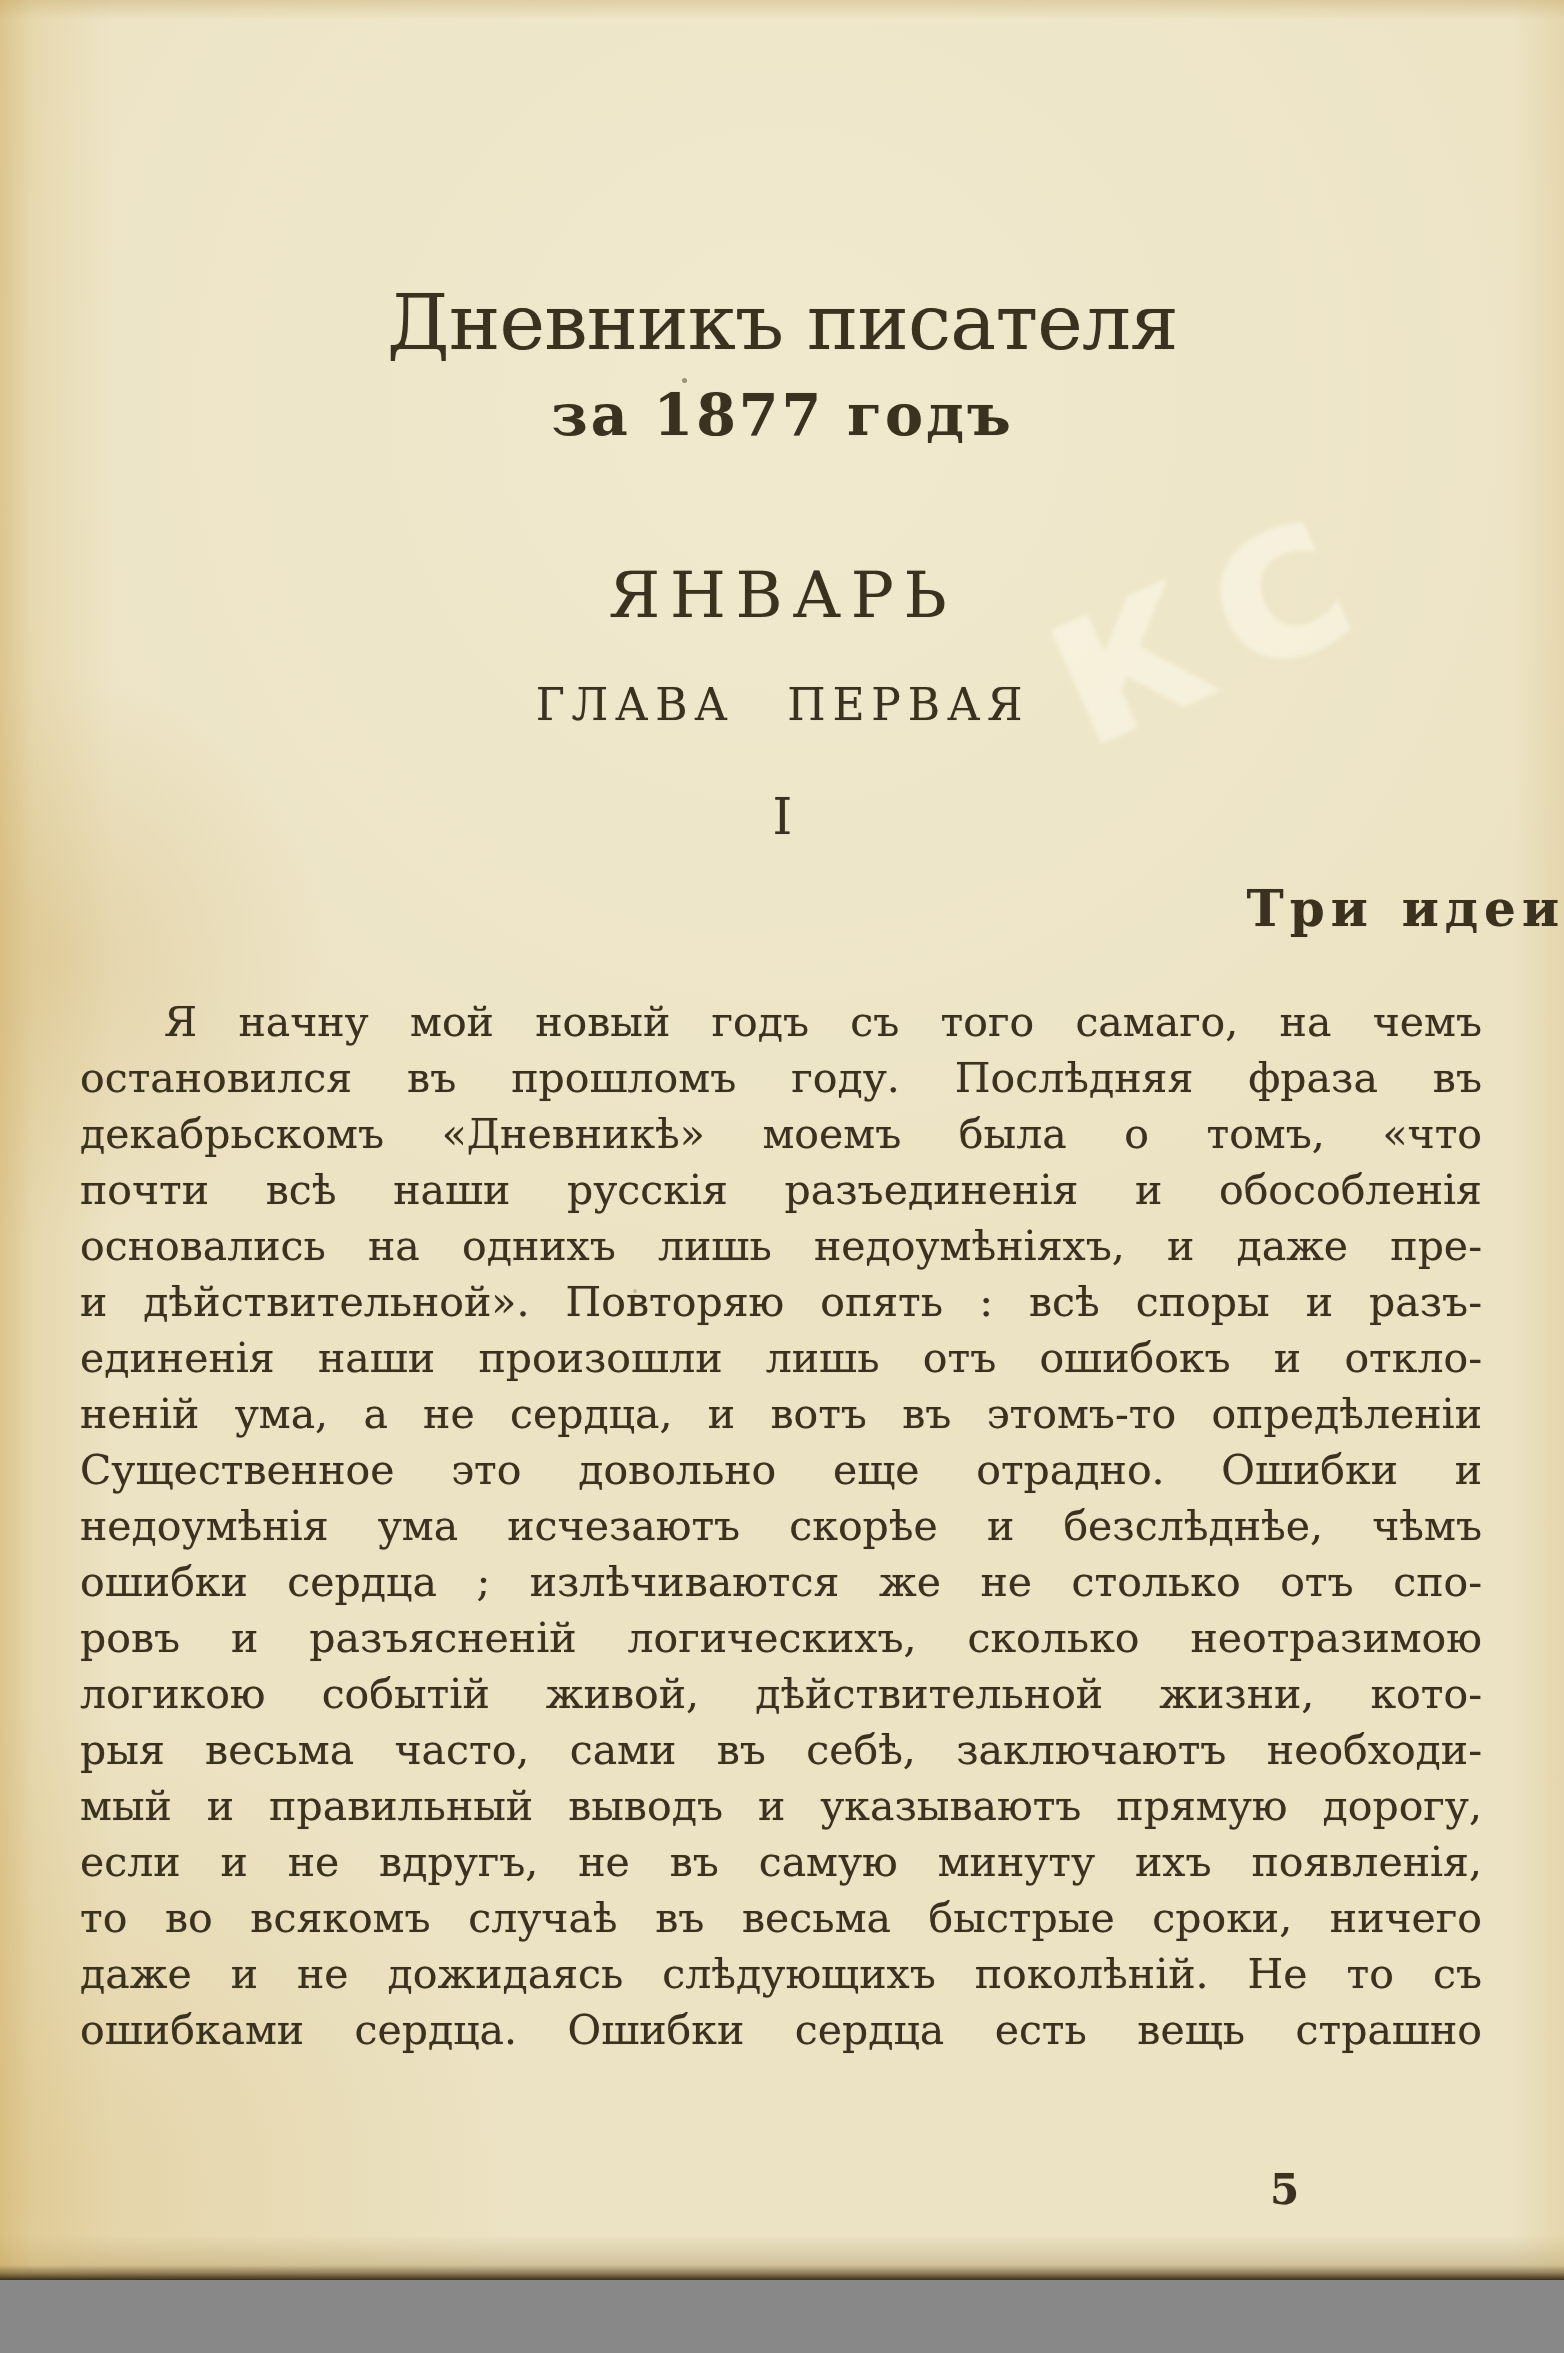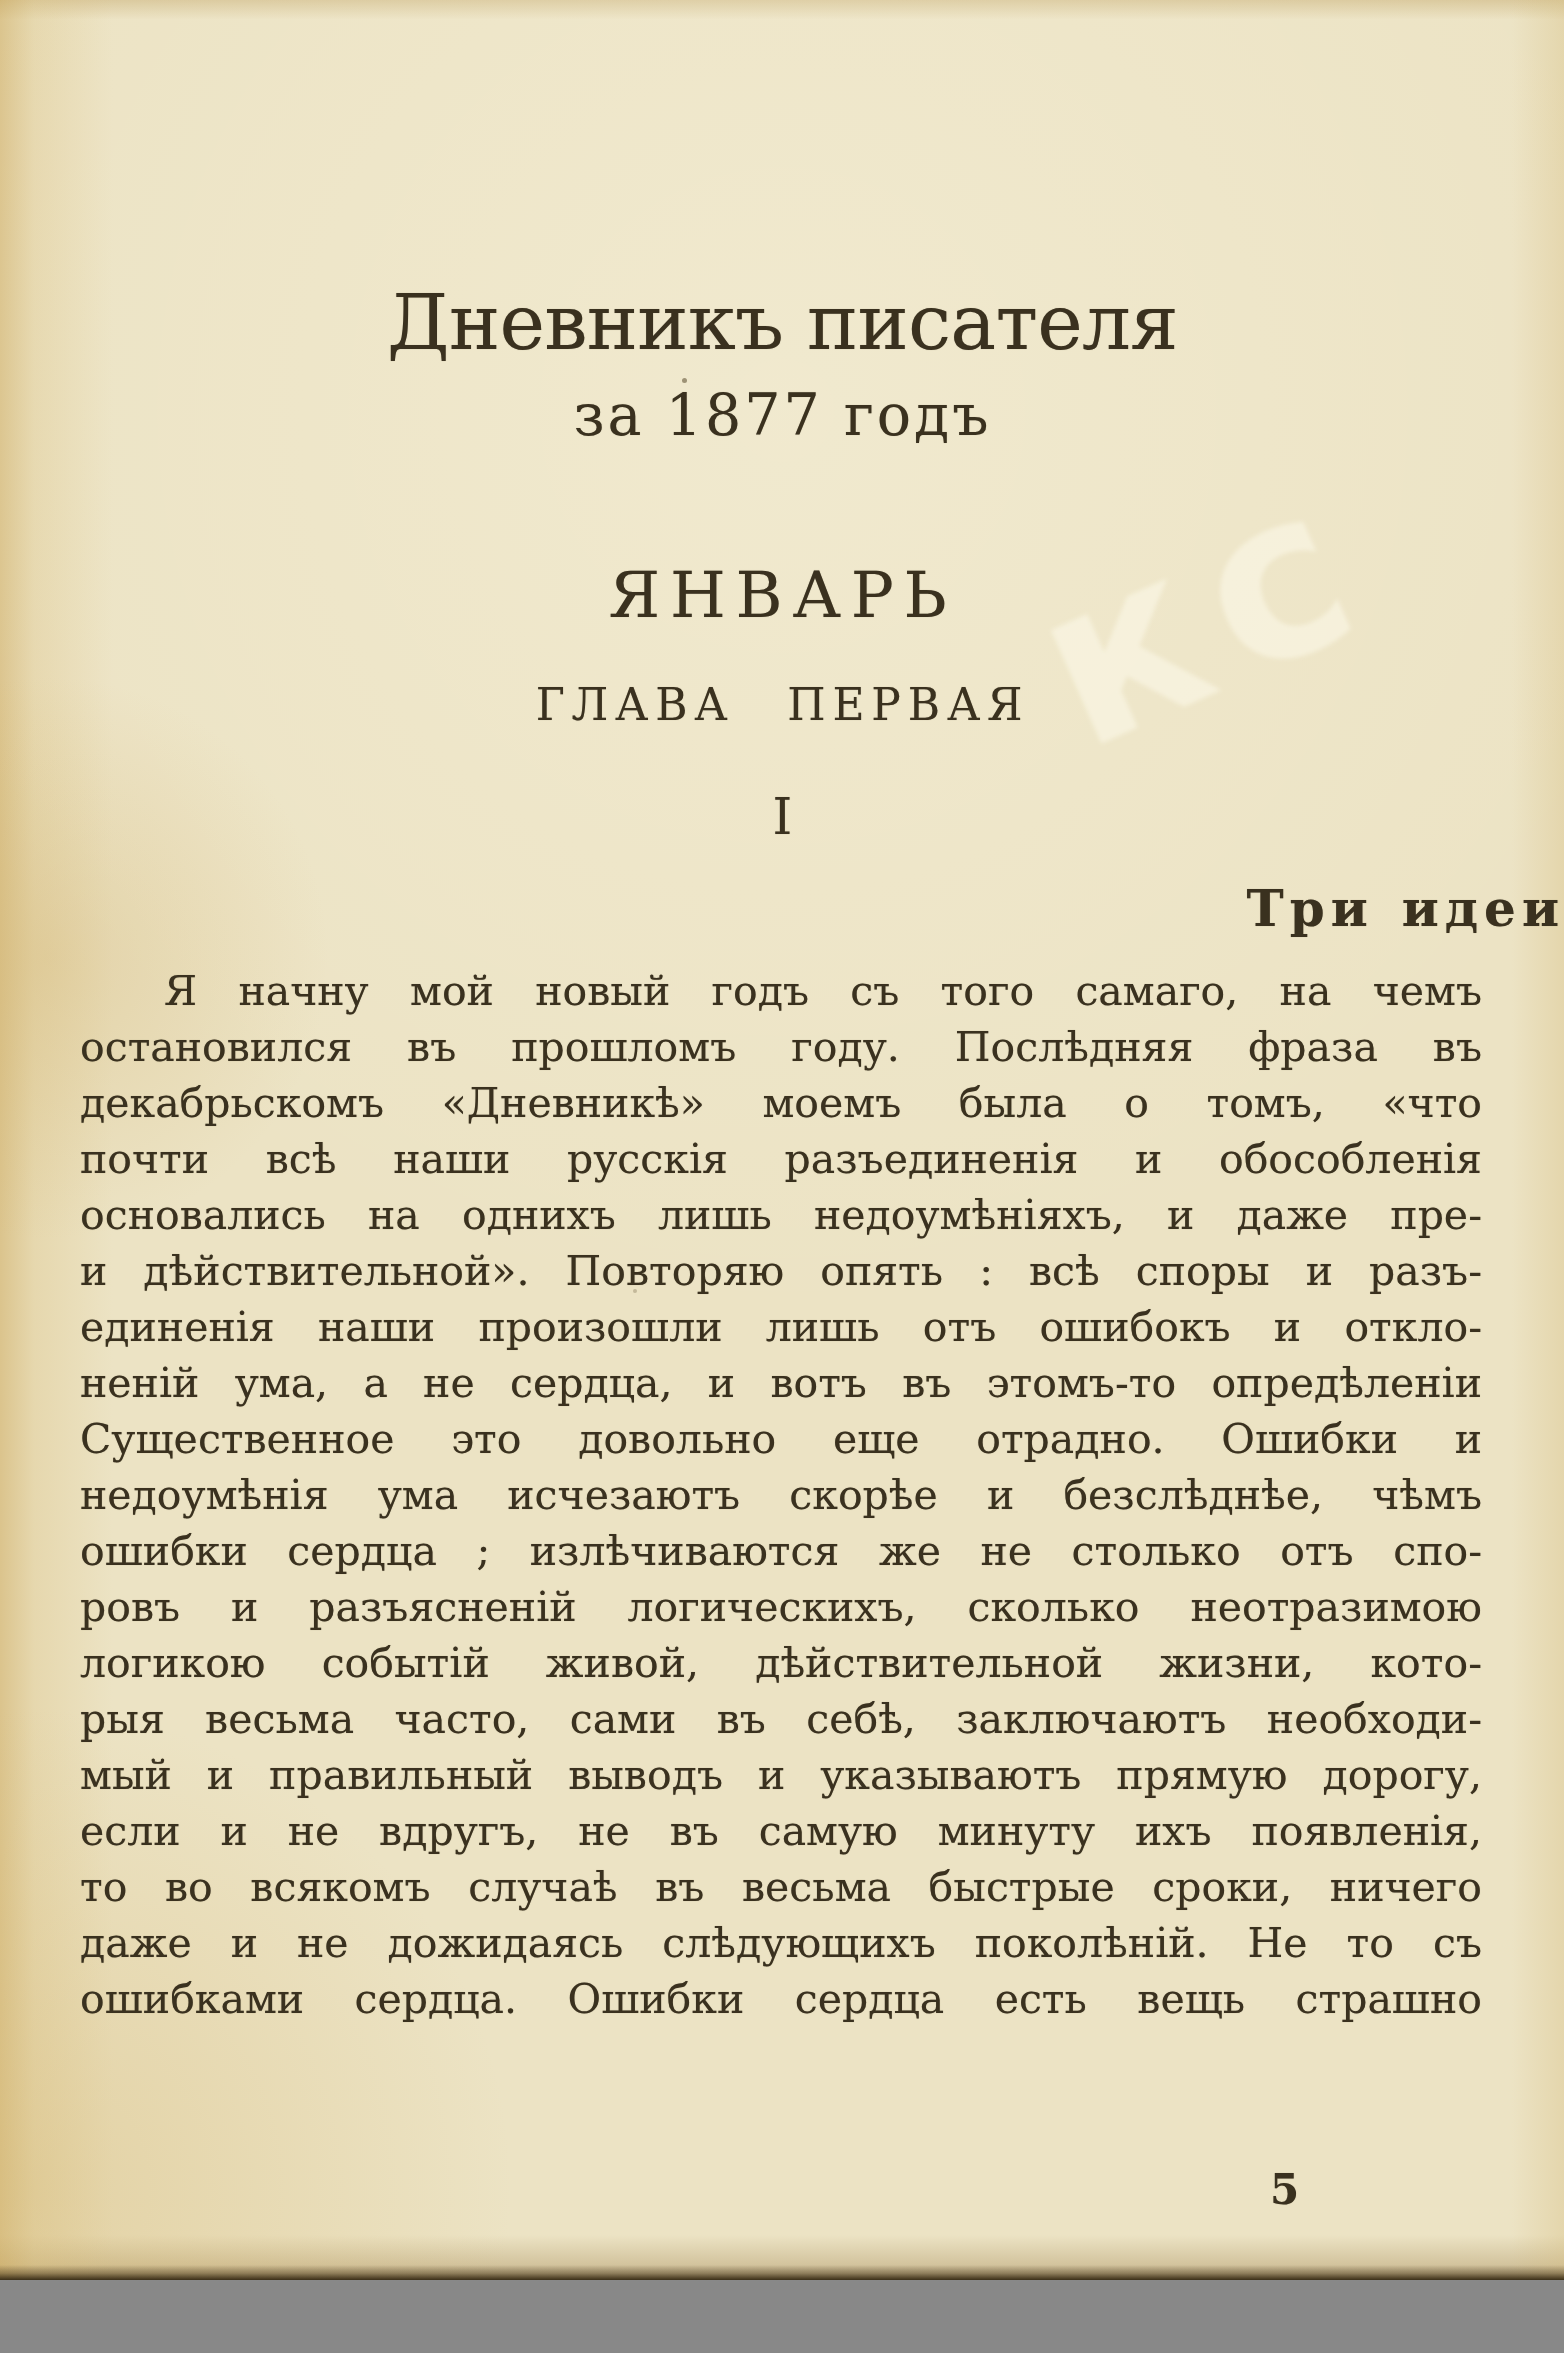--- a/index.html
+++ b/index.html
@@ -46,7 +46,7 @@
 
   .heading{position:absolute;left:0;right:0;text-align:center;line-height:1.2;}
   .book-title{top:277px;font-size:77px;letter-spacing:-0.8px;}
-  .book-subtitle{top:381px;font-size:57px;letter-spacing:3px;}
+  .book-subtitle{top:381px;font-size:57px;letter-spacing:3px;font-weight:bold;}
   .month-heading{top:557px;font-size:64px;letter-spacing:9.8px;}
   .chapter-heading{top:679px;font-size:44px;letter-spacing:6.8px;word-spacing:32px;}
   .section-numeral{top:787px;font-size:50px;}

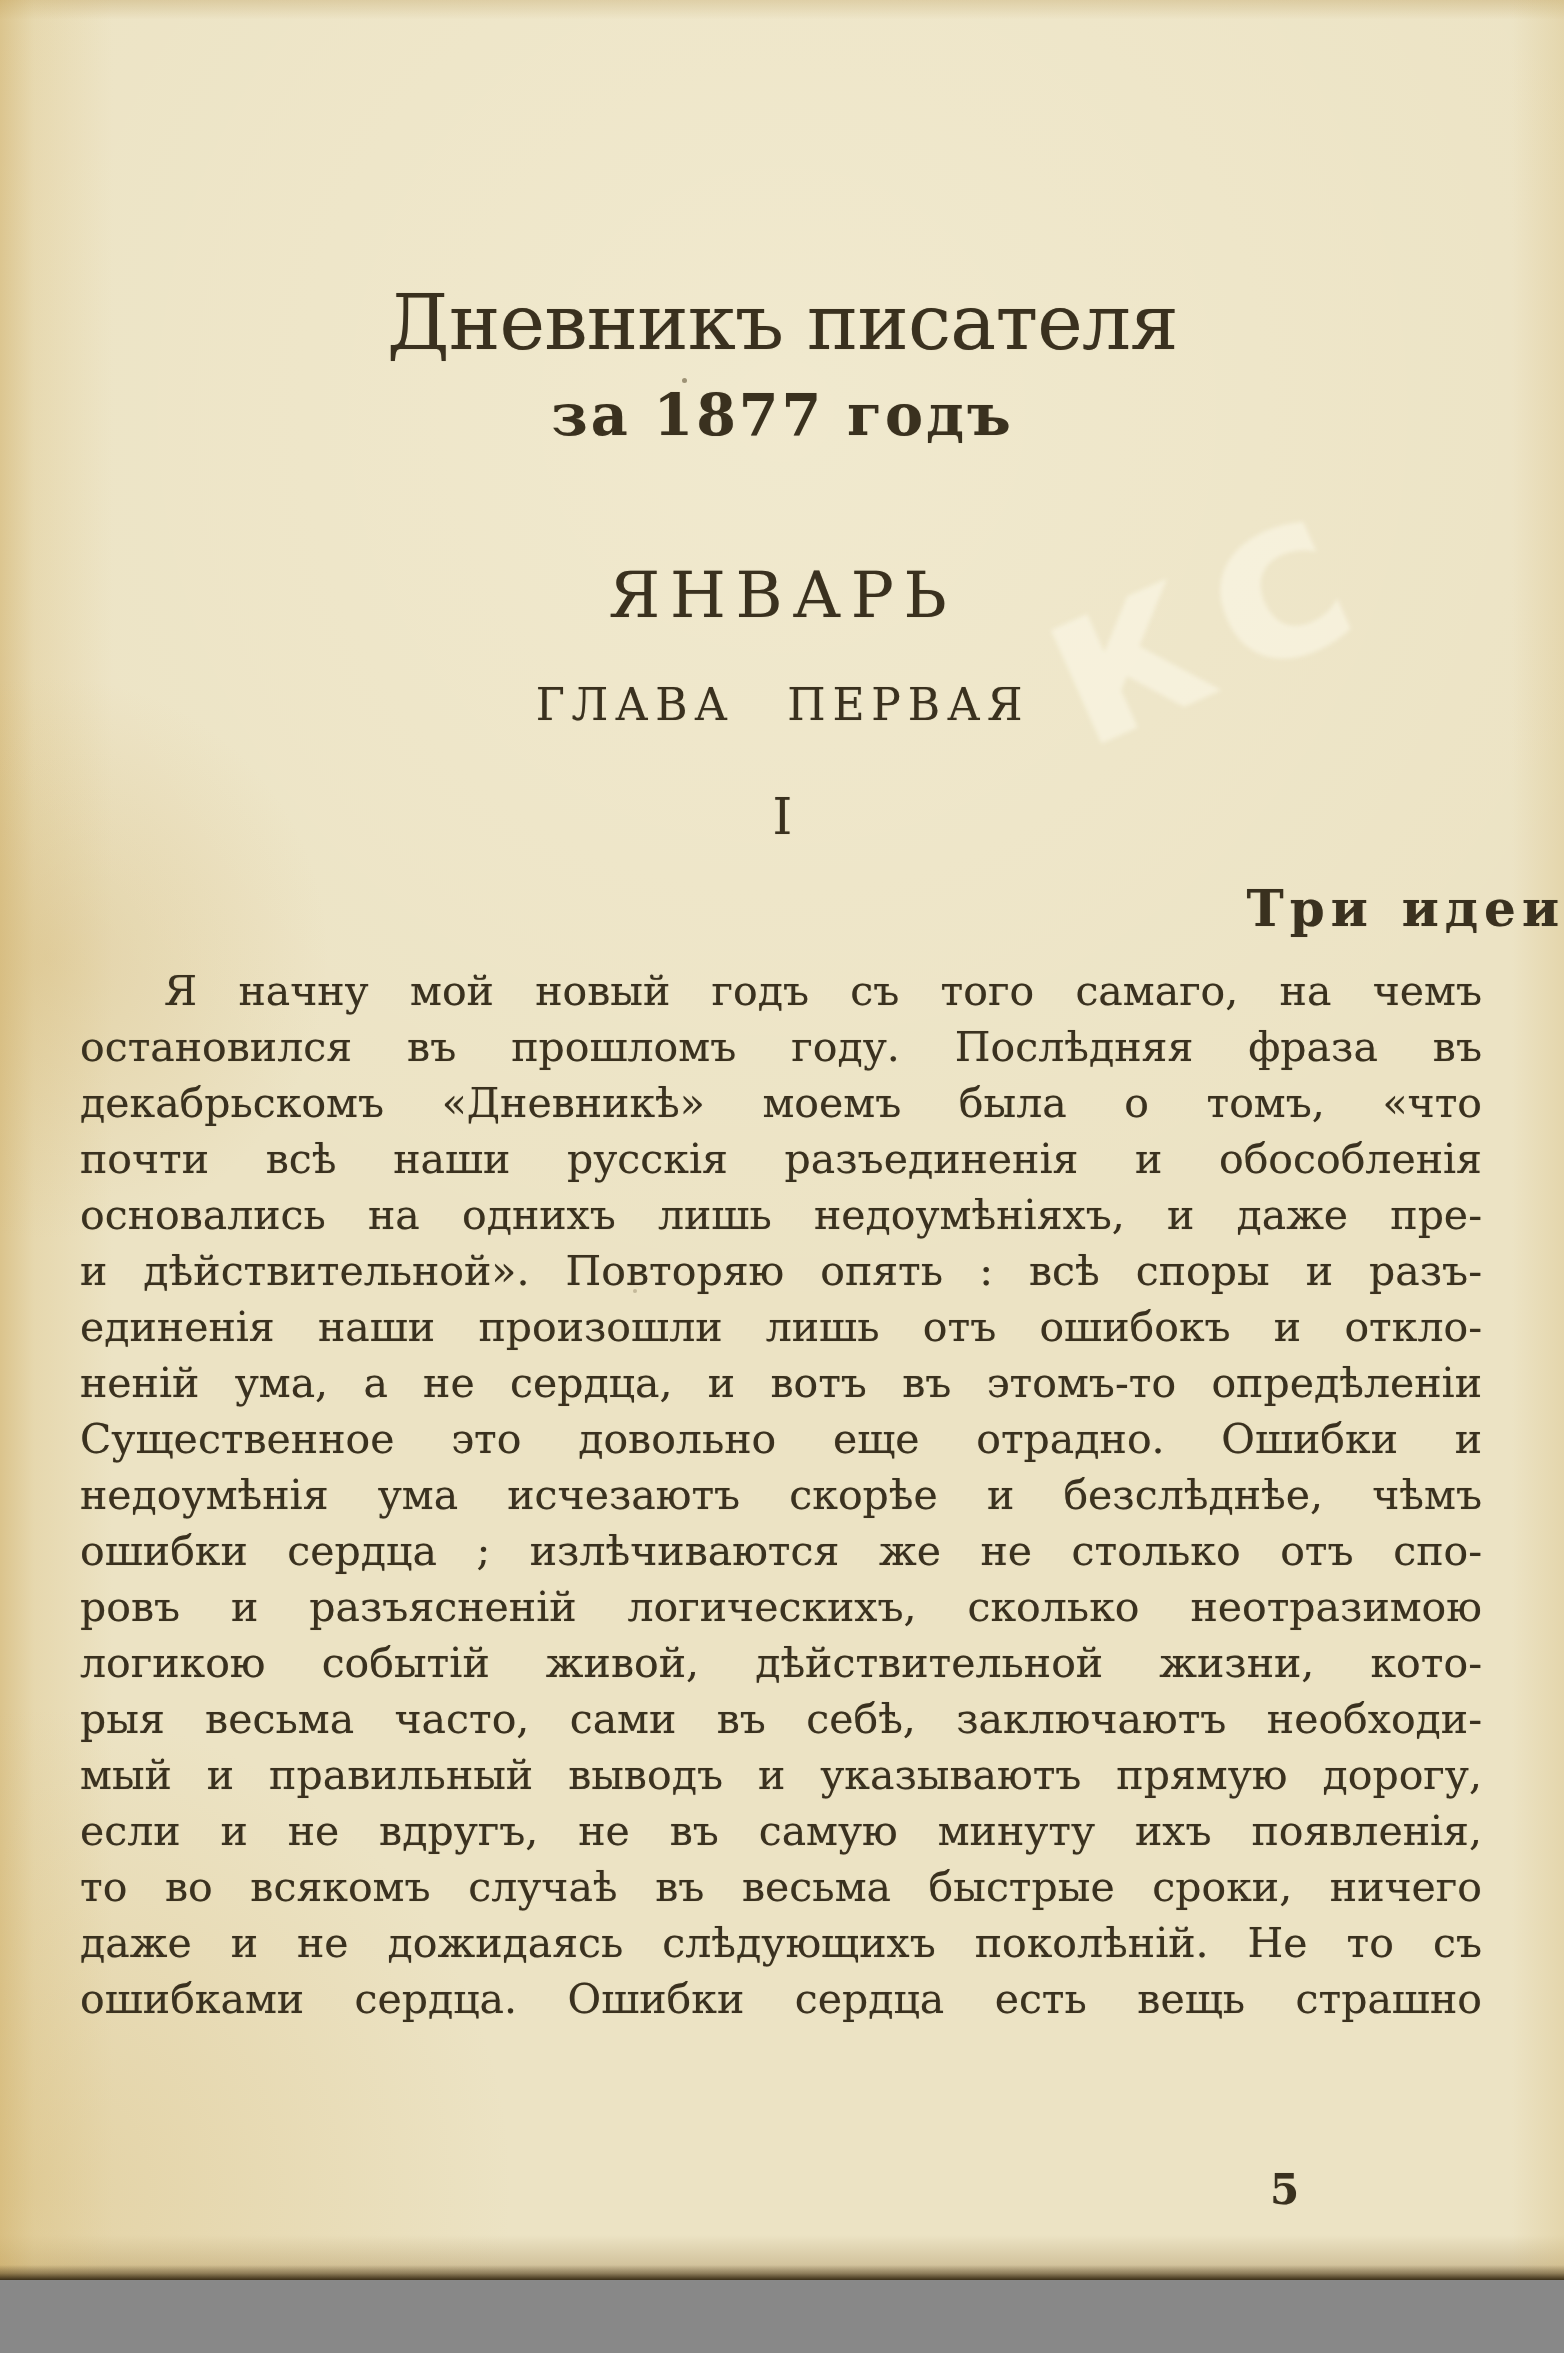--- a/index.html
+++ b/index.html
@@ -64,7 +64,7 @@
     white-space:nowrap; 
     white-space:normal;
   }
-  .body-line.indent{padding-left:84px;}
+  .body-line.indent{padding-left:84px;margin-top:31px;}
 
   .page-number{
     position:absolute;

